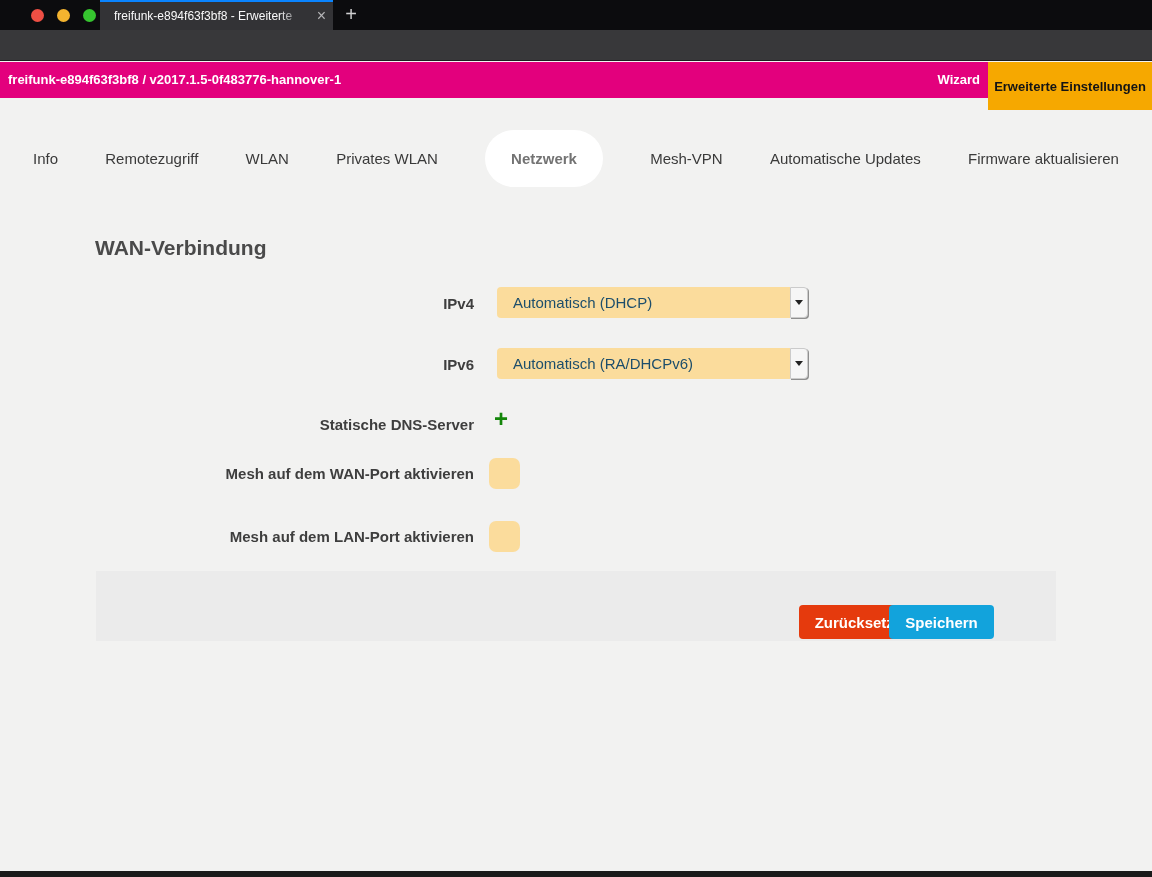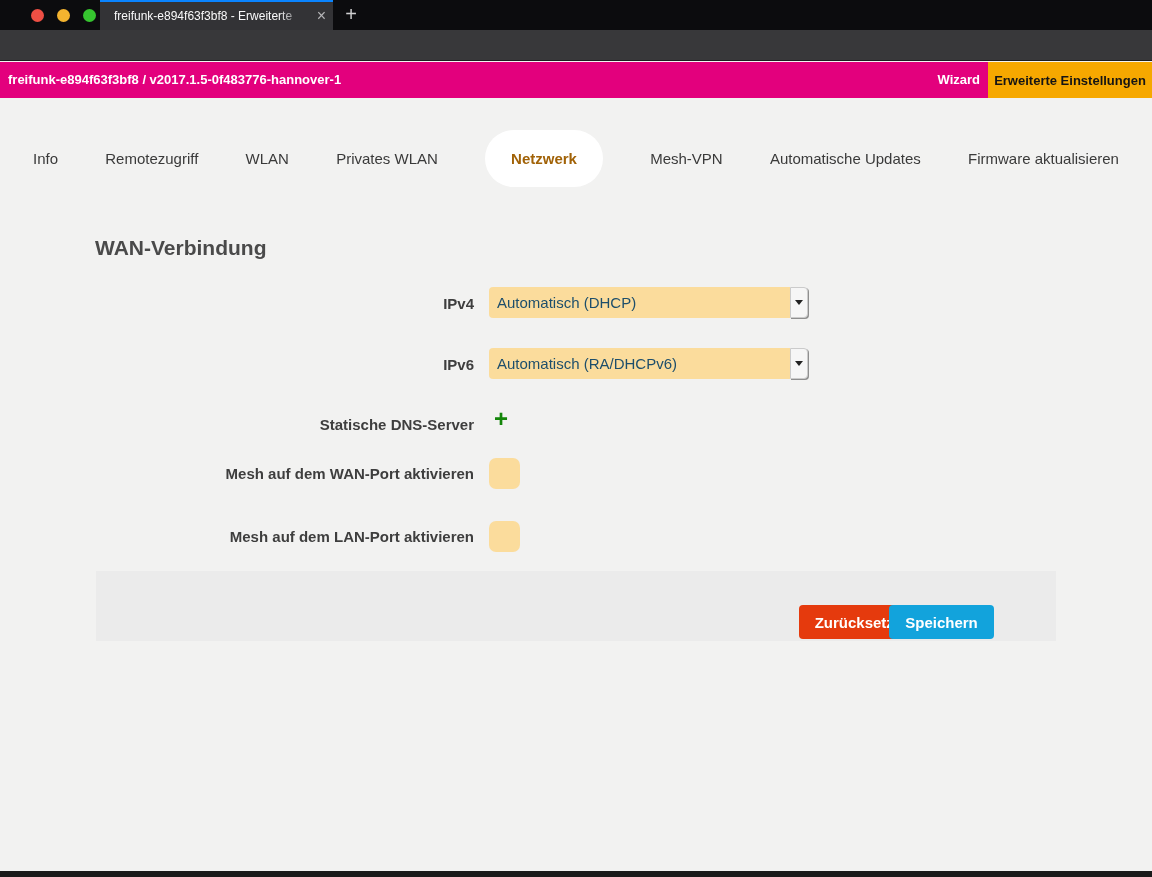--- a/index.html
+++ b/index.html
@@ -46,7 +46,7 @@
   .ffheader { position:absolute; left:0; top:62px; width:1152px; height:36px; background:#e3007d; }
   .ff-host { position:absolute; left:8px; top:0; height:36px; line-height:36px; font-size:13px; font-weight:bold; color:#ffffff; }
   .ff-wizard { position:absolute; right:172px; top:0; height:48px; line-height:36px; font-size:13px; font-weight:bold; color:#ffffff; }
-  .ff-adv { position:absolute; right:0; top:0; width:164px; height:36px; background:#f6a800; color:#141414; font-size:13px; font-weight:bold; display:flex; align-items:center; justify-content:center; }
+  .ff-adv { position:absolute; right:0; top:0; width:164px; height:48px; background:#f6a800; color:#141414; font-size:13px; font-weight:bold; display:flex; align-items:center; justify-content:center; }
 
   
   .pagetabs { position:absolute; left:33px; top:130px; width:1086px; height:57px; display:flex; align-items:center; justify-content:space-between; }

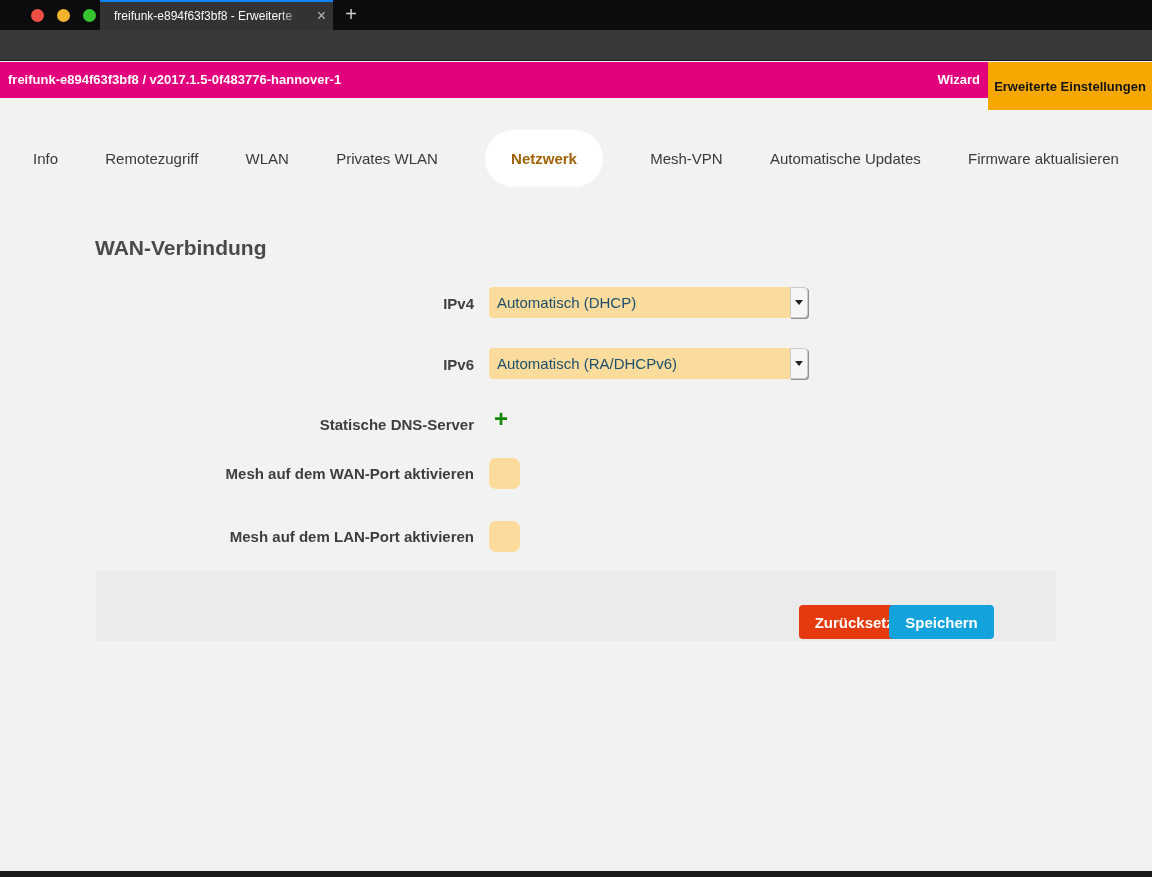--- a/index.html
+++ b/index.html
@@ -51,7 +51,7 @@
   
   .pagetabs { position:absolute; left:33px; top:130px; width:1086px; height:57px; display:flex; align-items:center; justify-content:space-between; }
   .ptab { font-size:15px; color:#3a3a3a; cursor:pointer; white-space:nowrap; }
-  .ptab.active { background:#ffffff; border-radius:29px; height:57px; line-height:57px; padding:0 26px; font-weight:bold; color:#a16207; }
+  .ptab.active { background:#ffffff; border-radius:29px; height:57px; line-height:57px; padding:0 26px; font-weight:bold; color:#737373; }
 
   
   .page-title { position:absolute; left:95px; top:236px; font-size:21px; font-weight:bold; color:#4a4a4a; }

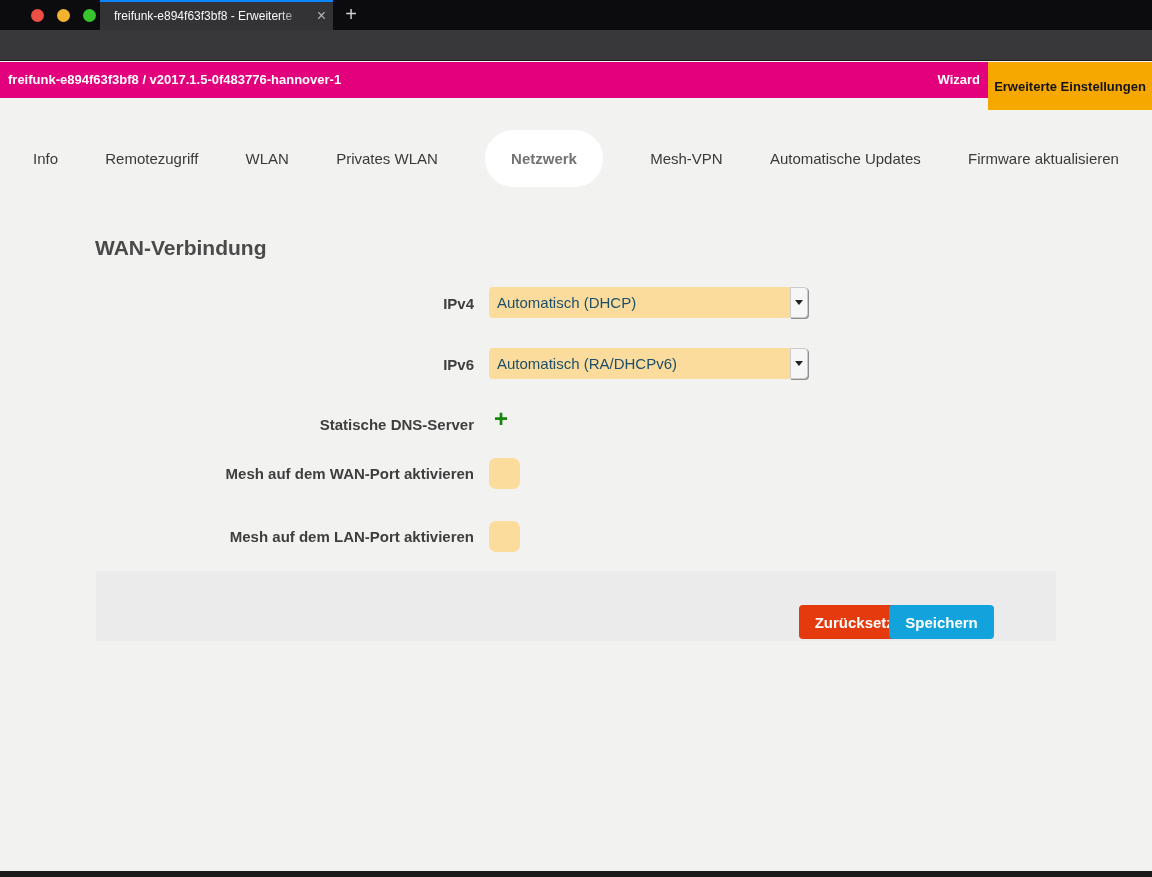--- a/index.html
+++ b/index.html
@@ -58,7 +58,7 @@
   .flabel { position:absolute; right:678px; text-align:right; font-size:15px; font-weight:bold; color:#3e3e3e; white-space:nowrap; }
 
   .selectbox { position:absolute; left:489px; width:319px; height:31px; display:flex; cursor:pointer; }
-  .select-value { width:301px; height:31px; background:#fbdc9c; border-radius:4px 0 0 4px; display:flex; align-items:center; padding-left:8px; font-size:15px; color:#1d4e6b; }
+  .select-value { width:301px; height:31px; background:#fbdc9c; border-radius:4px 0 0 4px; display:flex; align-items:center; padding-left:16px; font-size:15px; color:#1d4e6b;margin-left:8px; }
   .select-stepper { width:18px; height:31px; background:#f6f6f6; border:1px solid #cbcbcb; border-radius:0 4px 4px 0; box-shadow:1px 1px 0 #8f8f8f; display:flex; align-items:center; justify-content:center; }
   .select-stepper b { width:0; height:0; border-left:4px solid transparent; border-right:4px solid transparent; border-top:5px solid #222; }
 

